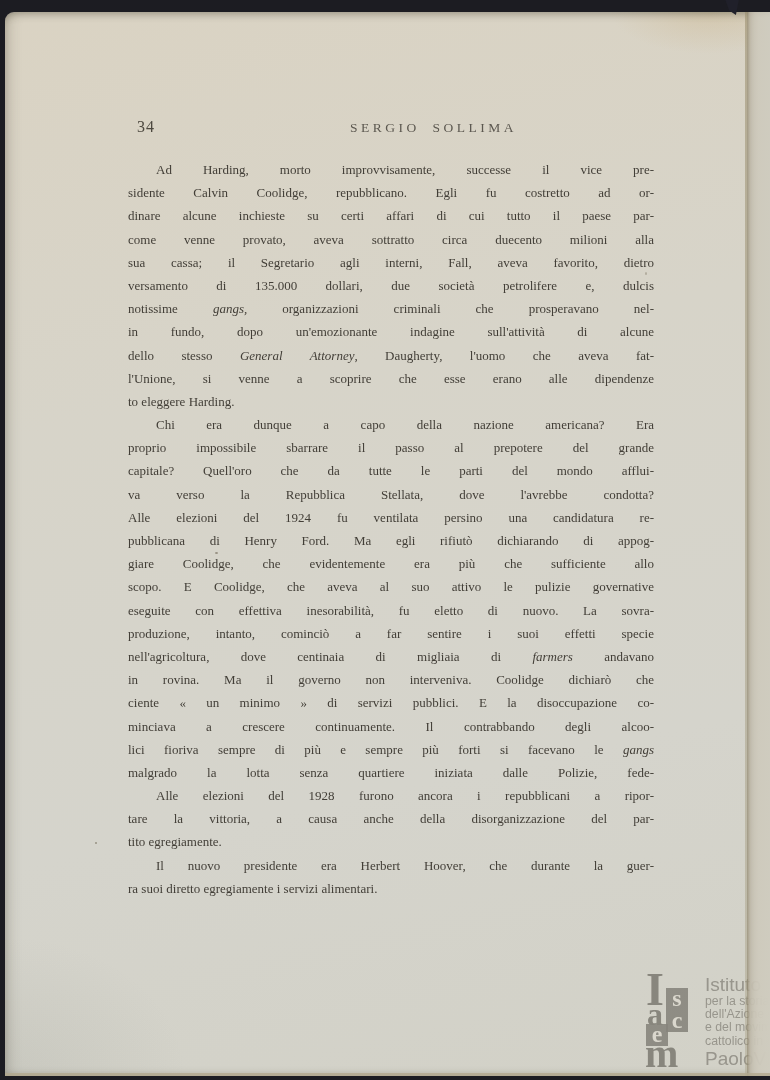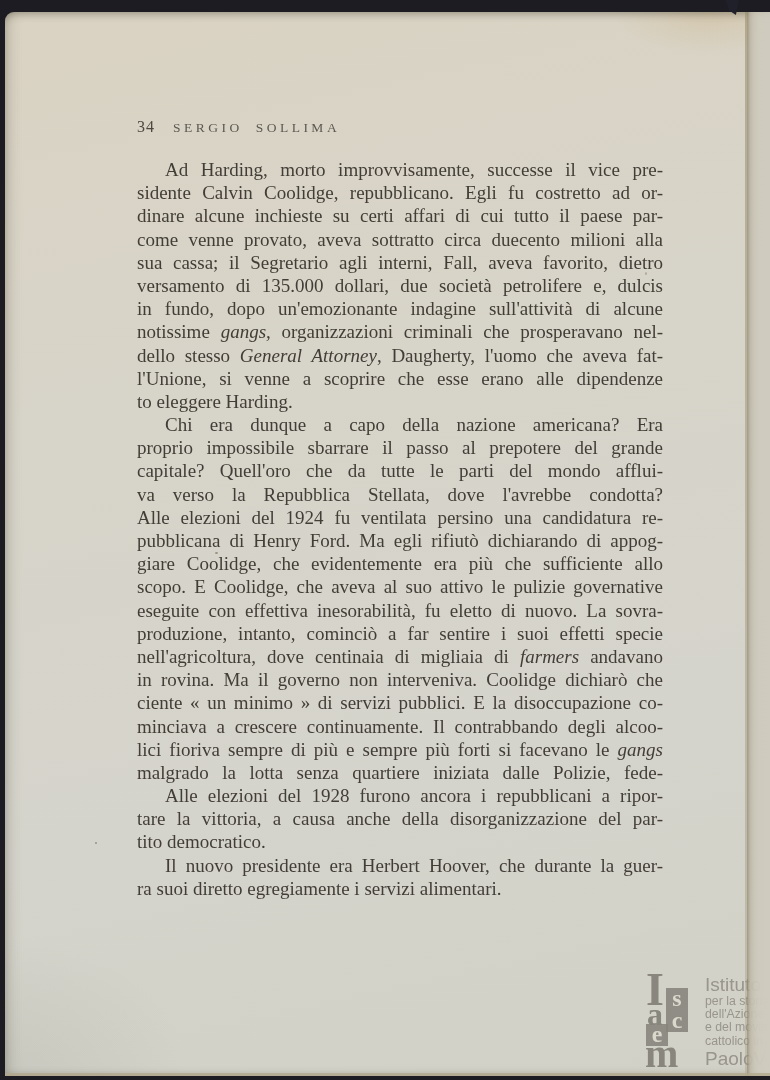--- a/index.html
+++ b/index.html
@@ -36,7 +36,7 @@
   .header{position:absolute;left:132px;right:112px;top:106px;height:22px;color:#575349;}
   .pagenum{position:absolute;left:0;top:0;font-size:16px;letter-spacing:1px;color:#4c483f;}
   .running-title{
-    position:absolute;left:0;right:0;top:2px;
+    position:absolute;left:0;right:0;top:2px;text-align:center;
     font-size:13.5px;letter-spacing:3.5px;word-spacing:6px;color:#5c5850;
     transform:translateX(36px);
   }

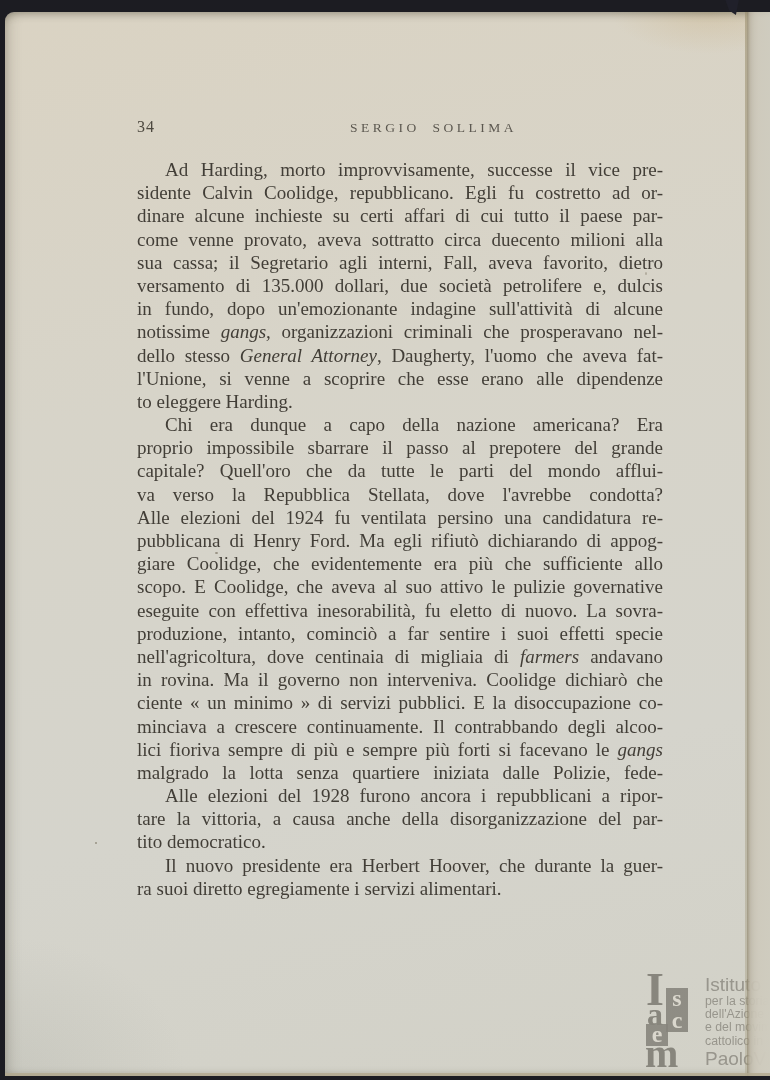--- a/index.html
+++ b/index.html
@@ -43,8 +43,8 @@
 
   
   .text-block{
-    position:absolute;left:132px;top:146px;width:526px;
-    font-size:19px;color:#423e37;
+    position:absolute;left:123px;top:146px;width:526px;
+    font-size:13px;color:#423e37;
   }
   .line{
     line-height:23.2px;height:23.2px;white-space:nowrap;

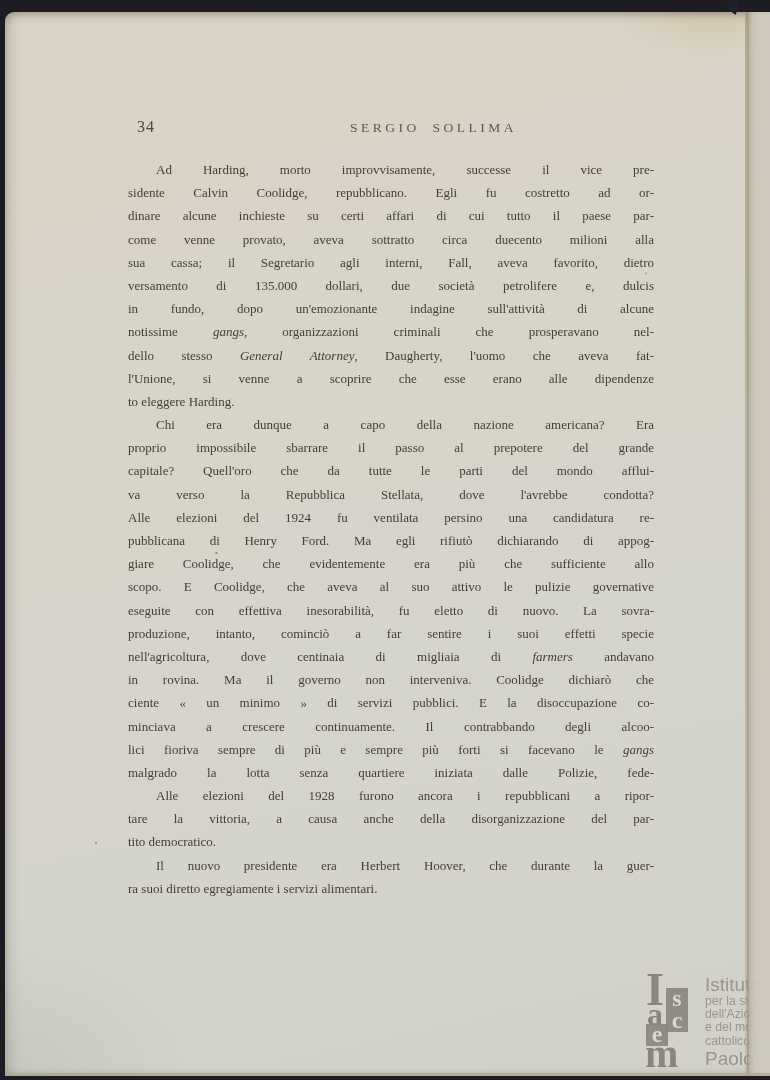--- a/index.html
+++ b/index.html
@@ -97,8 +97,8 @@
         <div class="line"><span>come venne provato, aveva sottratto circa duecento milioni alla</span></div>
         <div class="line"><span>sua cassa; il Segretario agli interni, Fall, aveva favorito, dietro</span></div>
         <div class="line"><span>versamento di 135.000 dollari, due società petrolifere e, dulcis</span></div>
+        <div class="line"><span>notissime </span><span class="it">gangs,</span><span> organizzazioni criminali che prosperavano nel-</span></div>
         <div class="line"><span>in fundo, dopo un'emozionante indagine sull'attività di alcune</span></div>
-        <div class="line"><span>notissime </span><span class="it">gangs,</span><span> organizzazioni criminali che prosperavano nel-</span></div>
         <div class="line"><span>dello stesso </span><span class="it">General Attorney</span><span>, Daugherty, l'uomo che aveva fat-</span></div>
         <div class="line"><span>l'Unione, si venne a scoprire che esse erano alle dipendenze</span></div>
         <div class="line last"><span>to eleggere Harding.</span></div>

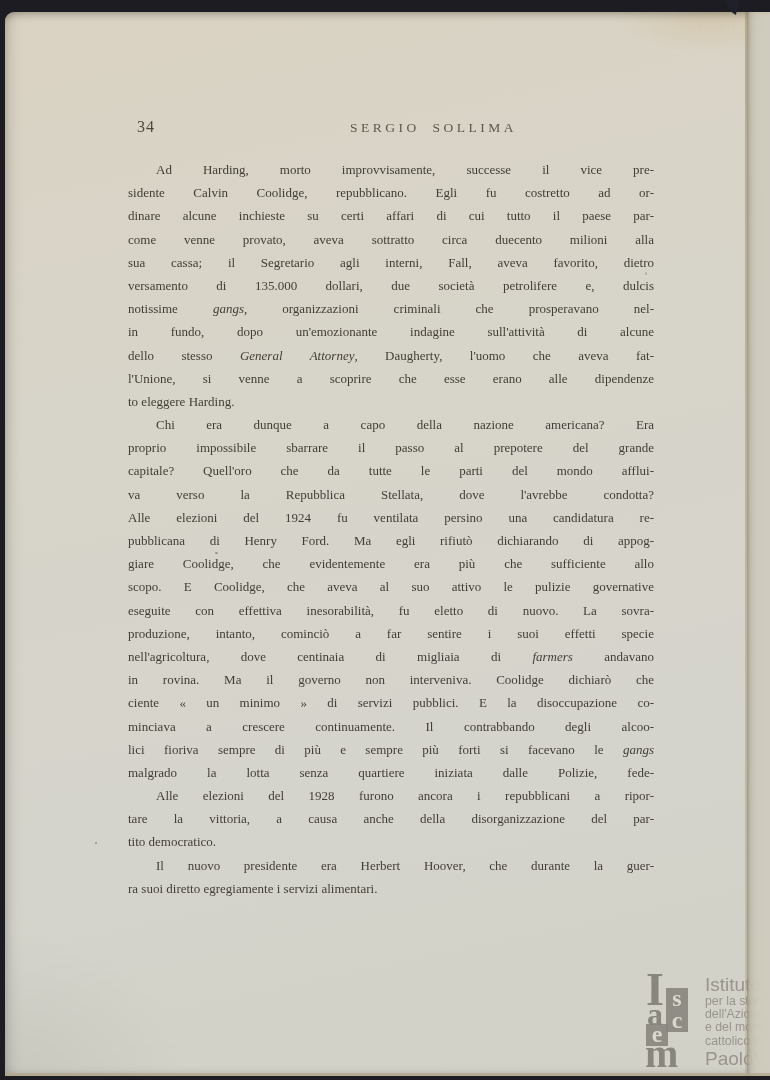--- a/index.html
+++ b/index.html
@@ -120,7 +120,7 @@
         <div class="line"><span>malgrado la lotta senza quartiere iniziata dalle Polizie, fede-</span></div>
         <div class="line first"><span>Alle elezioni del 1928 furono ancora i repubblicani a ripor-</span></div>
         <div class="line"><span>tare la vittoria, a causa anche della disorganizzazione del par-</span></div>
-        <div class="line last"><span>tito democratico.</span></div>
+        <div class="line last"><span>tito egregiamente.</span></div>
         <div class="line first"><span>Il nuovo presidente era Herbert Hoover, che durante la guer-</span></div>
         <div class="line last"><span>ra suoi diretto egregiamente i servizi alimentari.</span></div>
       </div>

